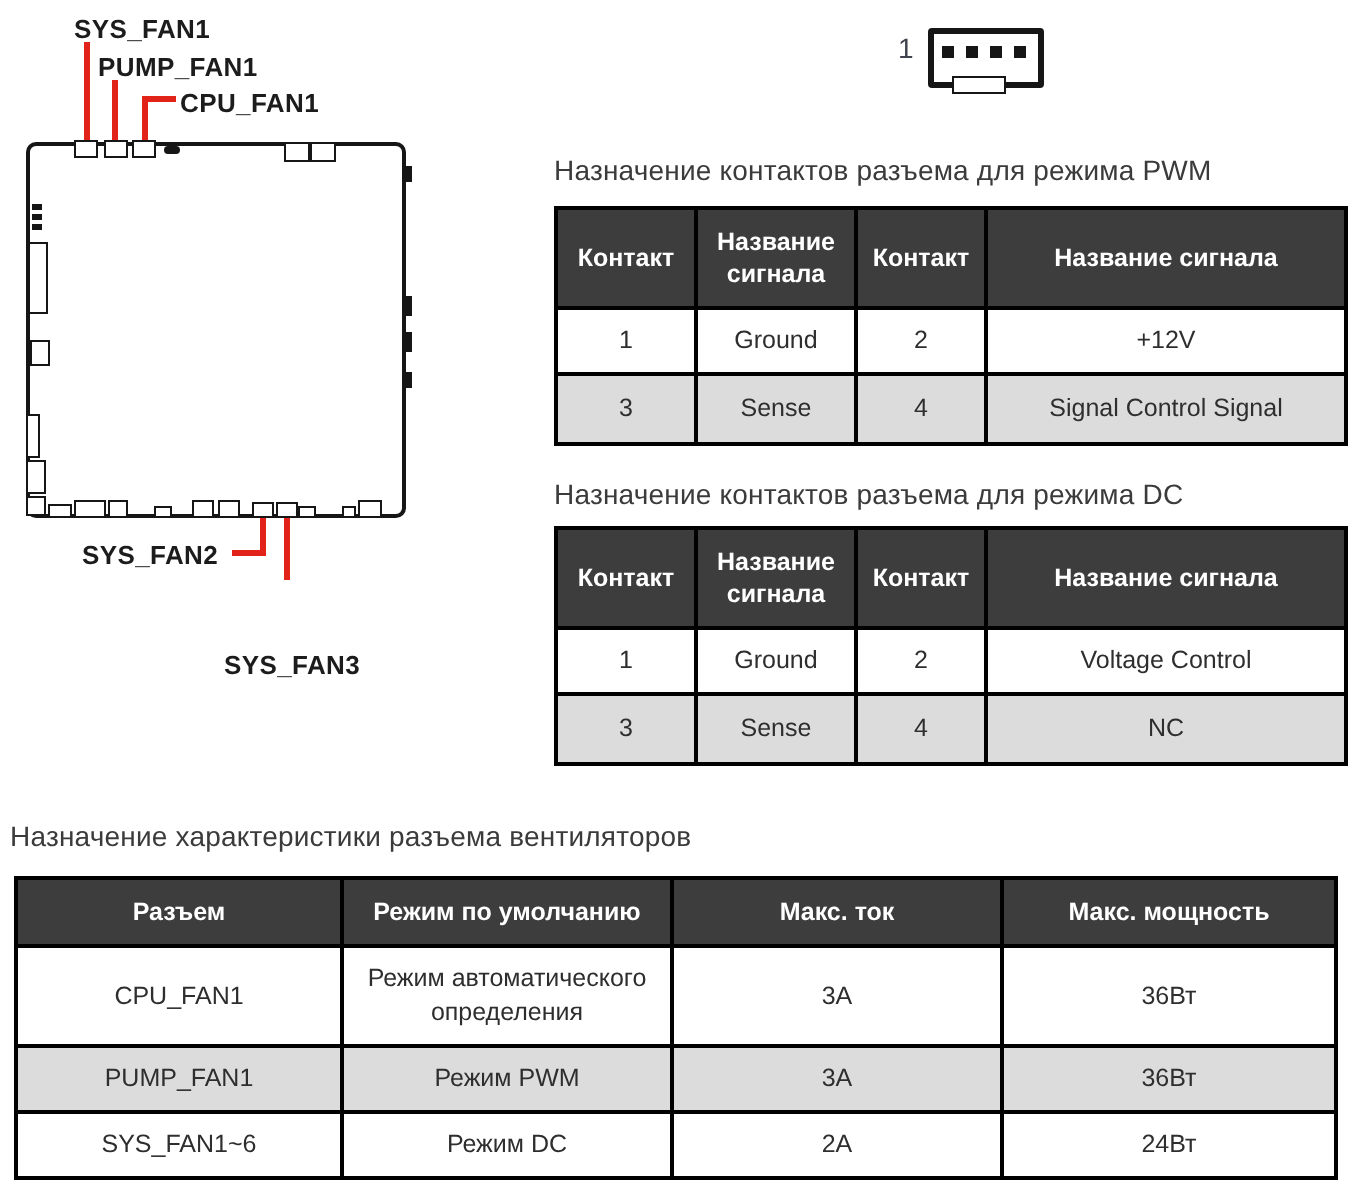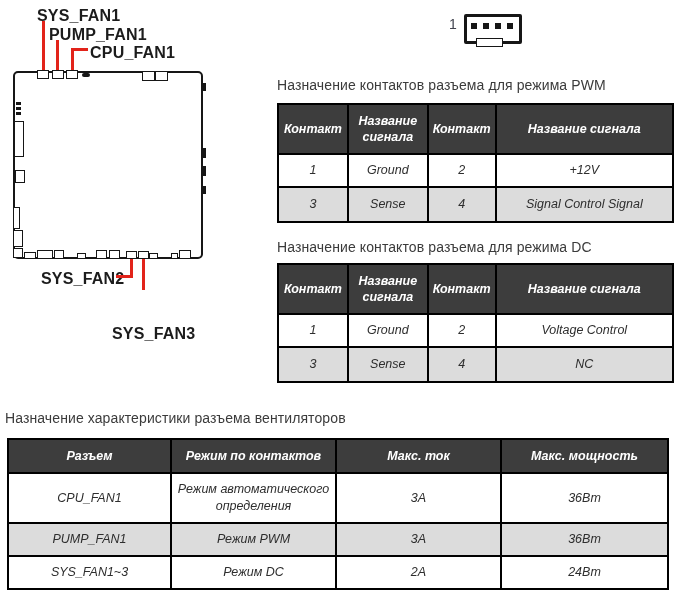--- a/index.html
+++ b/index.html
@@ -20,7 +20,7 @@
   .pad-solid { background: #161616; }
   .redline { background: #e2231a; }
   .conn-label {
-    font-size: 16px; font-weight: bold; color: #1c1c1c; white-space: nowrap;
+    font-size: 13px; font-weight: bold; color: #1c1c1c; white-space: nowrap;
     letter-spacing: 0.2px;
   }
 

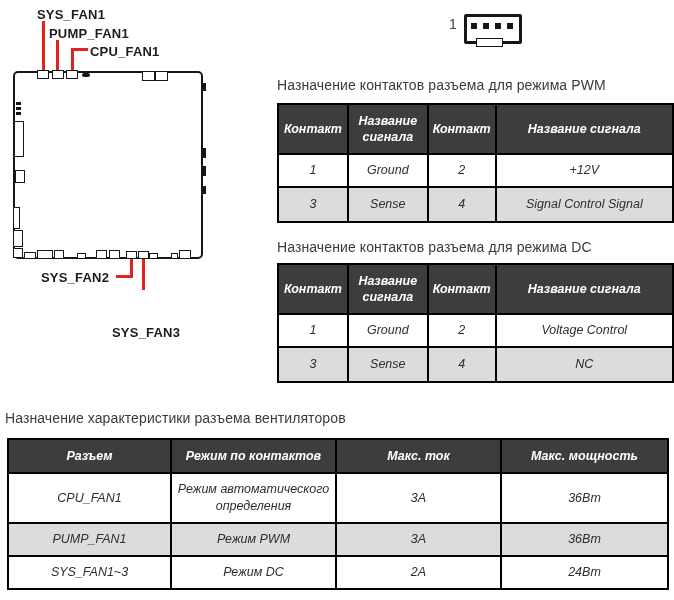--- a/index.html
+++ b/index.html
@@ -42,7 +42,7 @@
   }
 
   
-  table { border-collapse: collapse; table-layout: fixed; font-style: italic; }
+  table { border-collapse: collapse; table-layout: fixed; }
   th, td {
     border: 2px solid #000; text-align: center; vertical-align: middle;
     font-size: 12.5px; padding: 2px 4px; overflow: hidden;

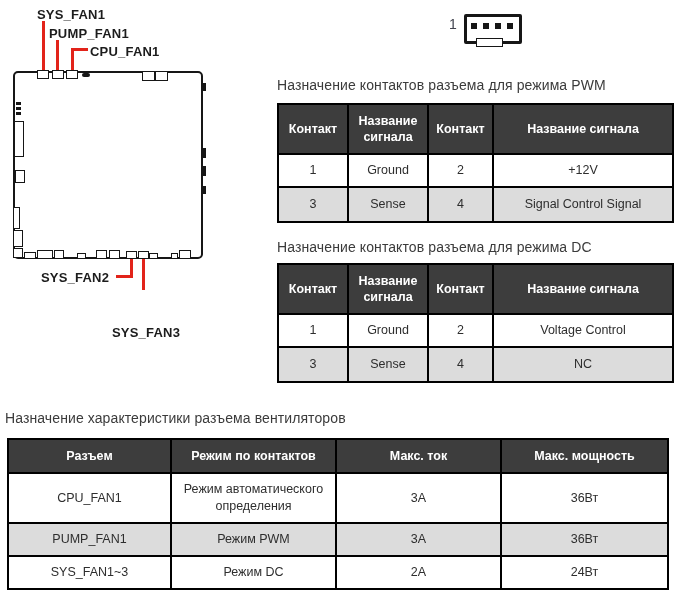--- a/index.html
+++ b/index.html
@@ -204,7 +204,7 @@
   <tbody>
       <tr class="hdr">
     <th>Разъем</th>
-    <th>Режим по контактов</th>
+    <th>Режим по умолчанию</th>
     <th>Макс. ток</th>
     <th>Макс. мощность</th>
   </tr>

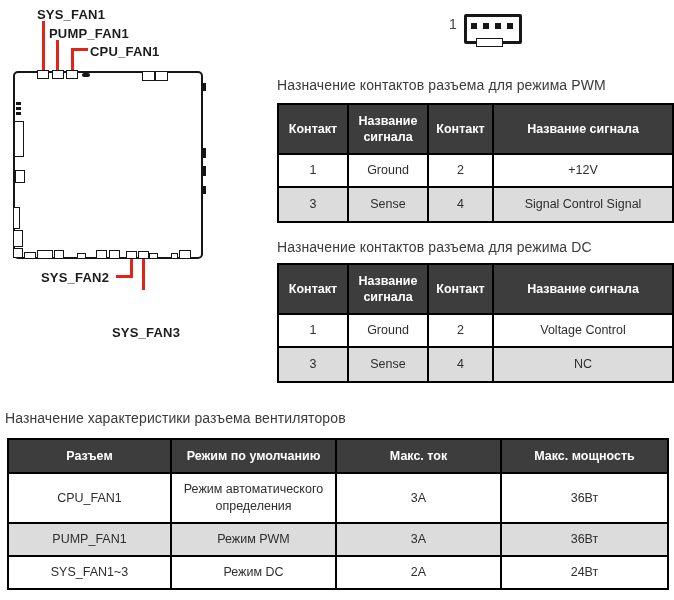--- a/index.html
+++ b/index.html
@@ -221,7 +221,7 @@
     <td>36Вт</td>
   </tr>
   <tr class="r3">
-    <td>SYS_FAN1~3</td>
+    <td>SYS_FAN1~6</td>
     <td>Режим DC</td>
     <td>2A</td>
     <td>24Вт</td>

